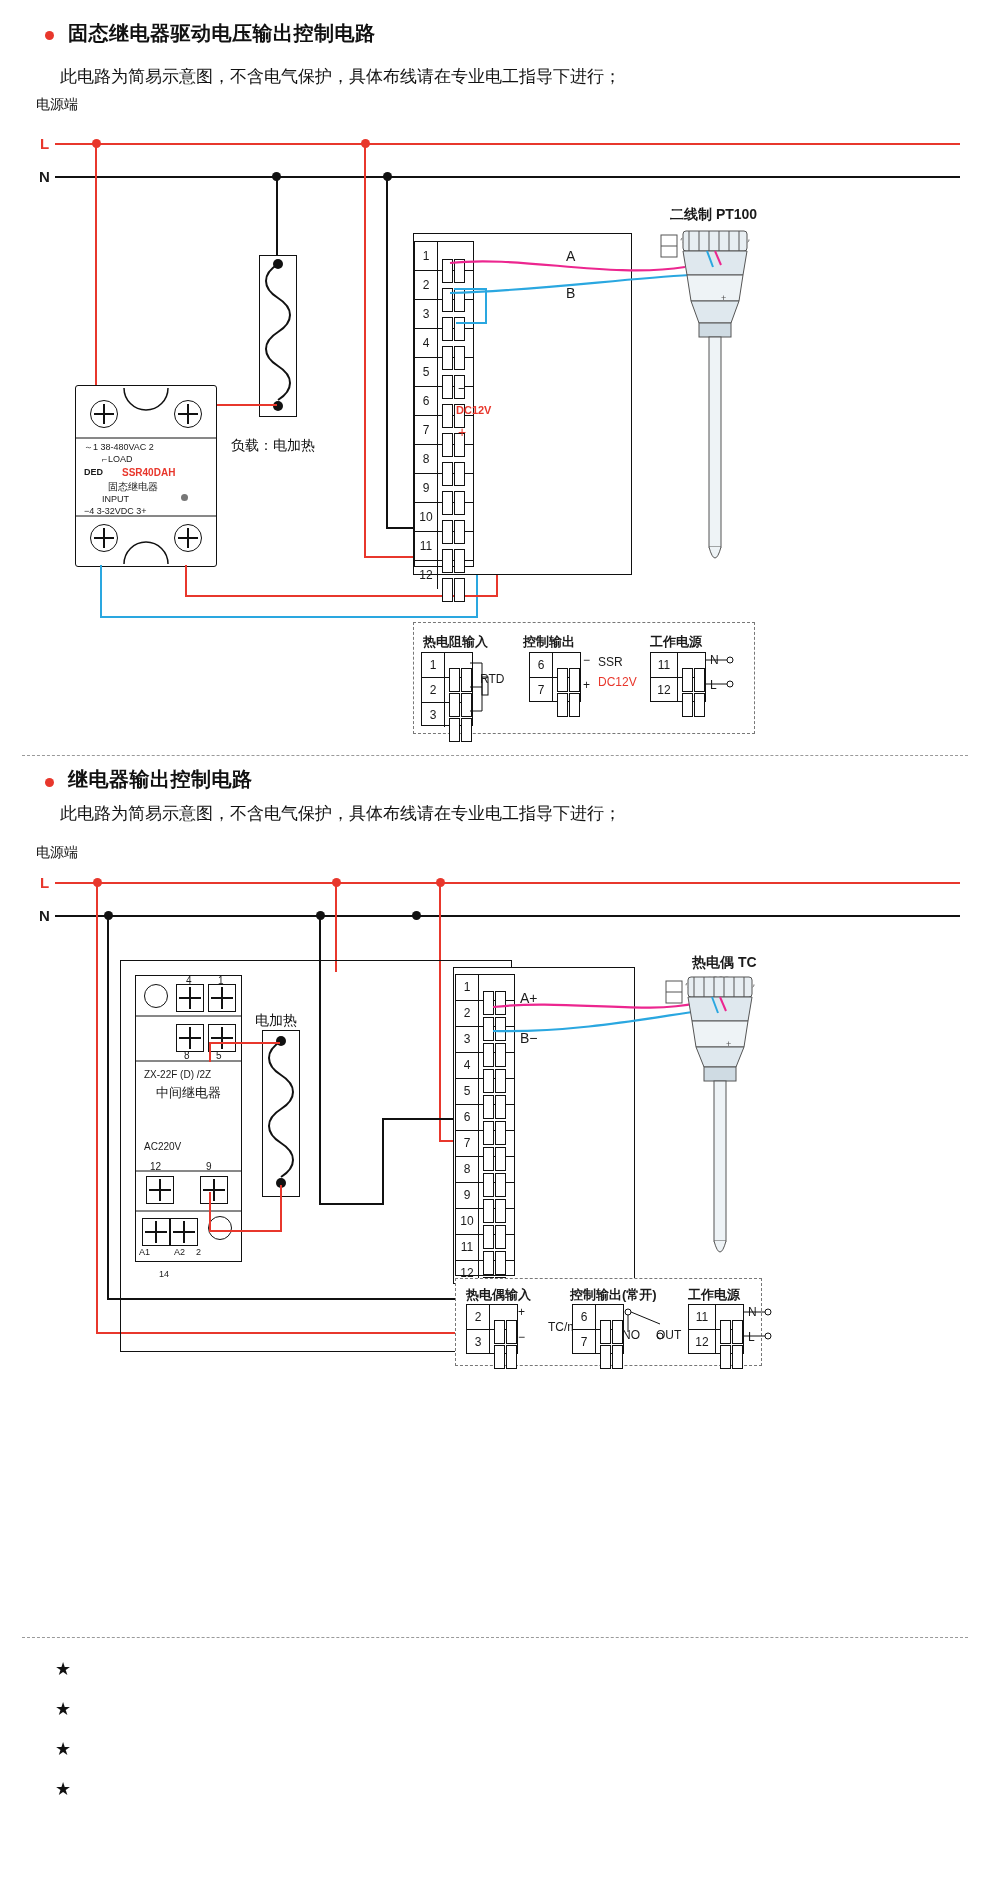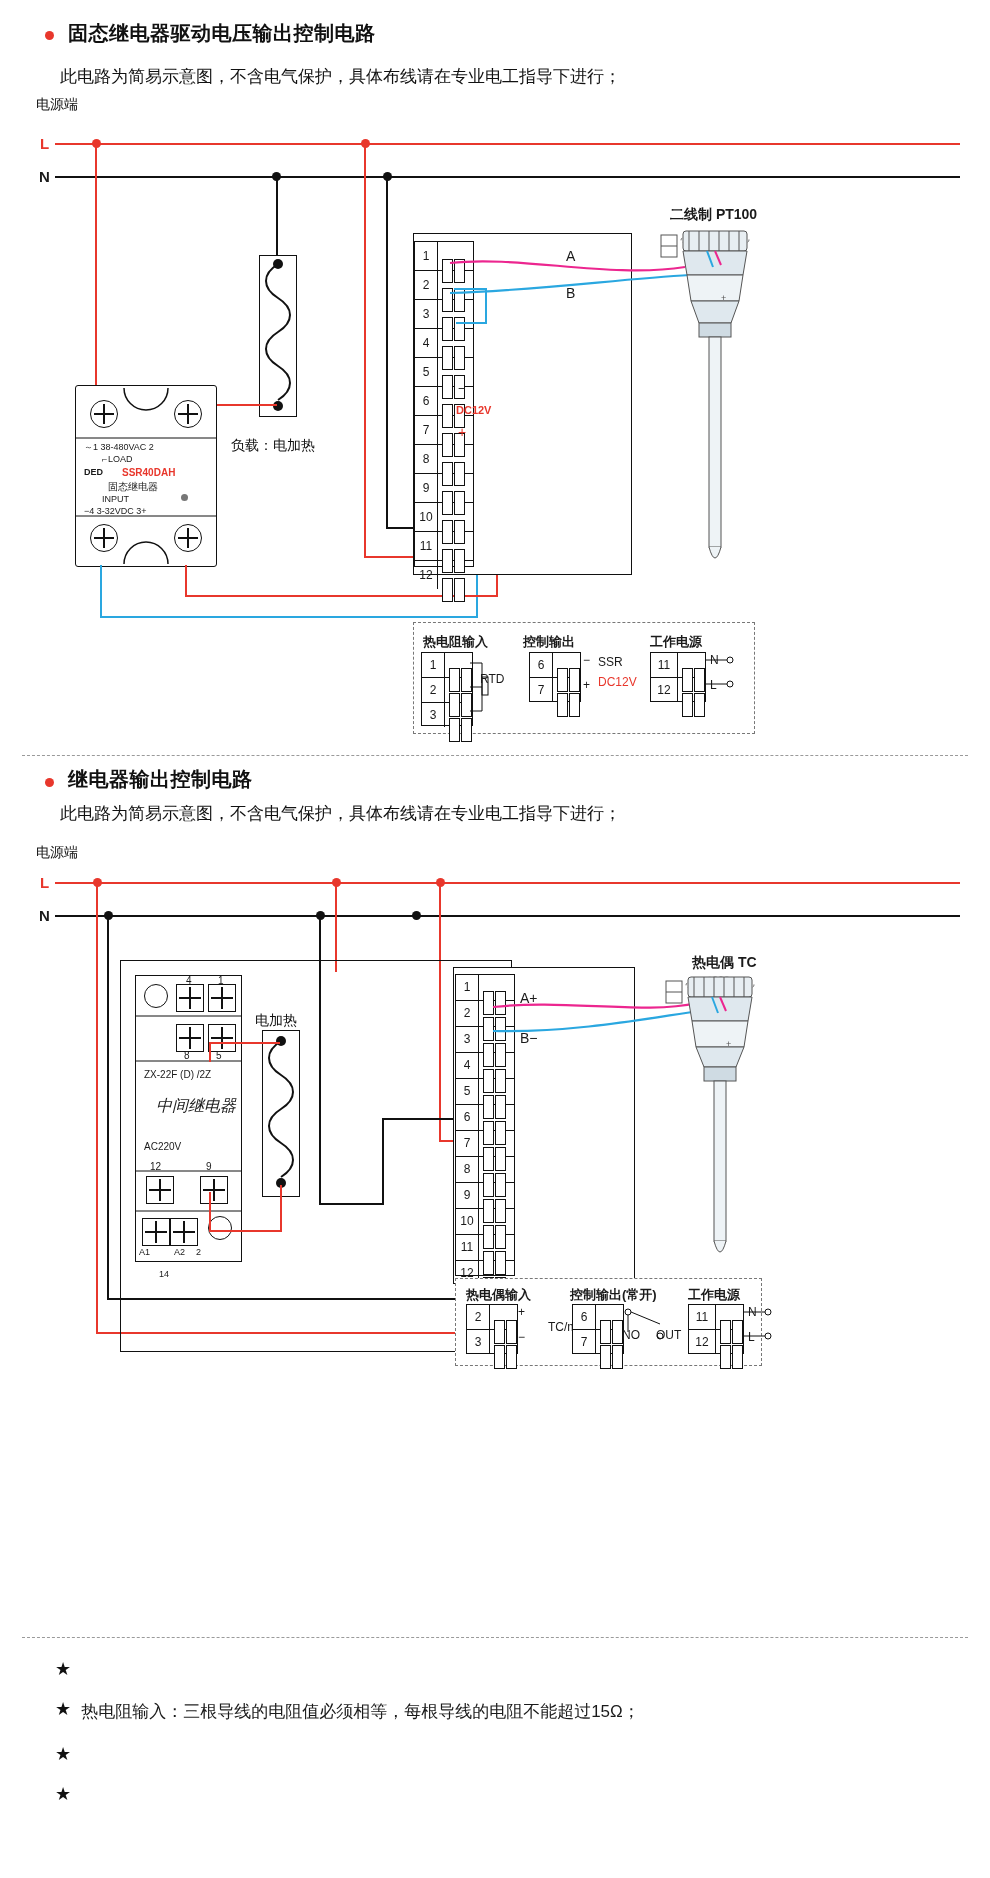--- a/index.html
+++ b/index.html
@@ -392,7 +392,7 @@
     <div class="abs tiny" style="left:48px;top:74px;font-size:10px;">8</div>
     <div class="abs tiny" style="left:80px;top:74px;font-size:10px;">5</div>
     <div class="abs tiny" style="left:8px;top:93px;font-size:10px;">ZX-22F (D) /2Z</div>
-    <div class="abs" style="left:20px;top:120px;font-size:16px;font-style:italic;">中间继电器</div>
+    <div class="abs" style="left:20px;top:108px;font-size:13px;">中间继电器</div>
     <div class="abs tiny" style="left:8px;top:165px;font-size:10px;">AC220V</div>
     <div class="abs tiny" style="left:14px;top:185px;font-size:10px;">12</div>
     <div class="abs tiny" style="left:70px;top:185px;font-size:10px;">9</div>

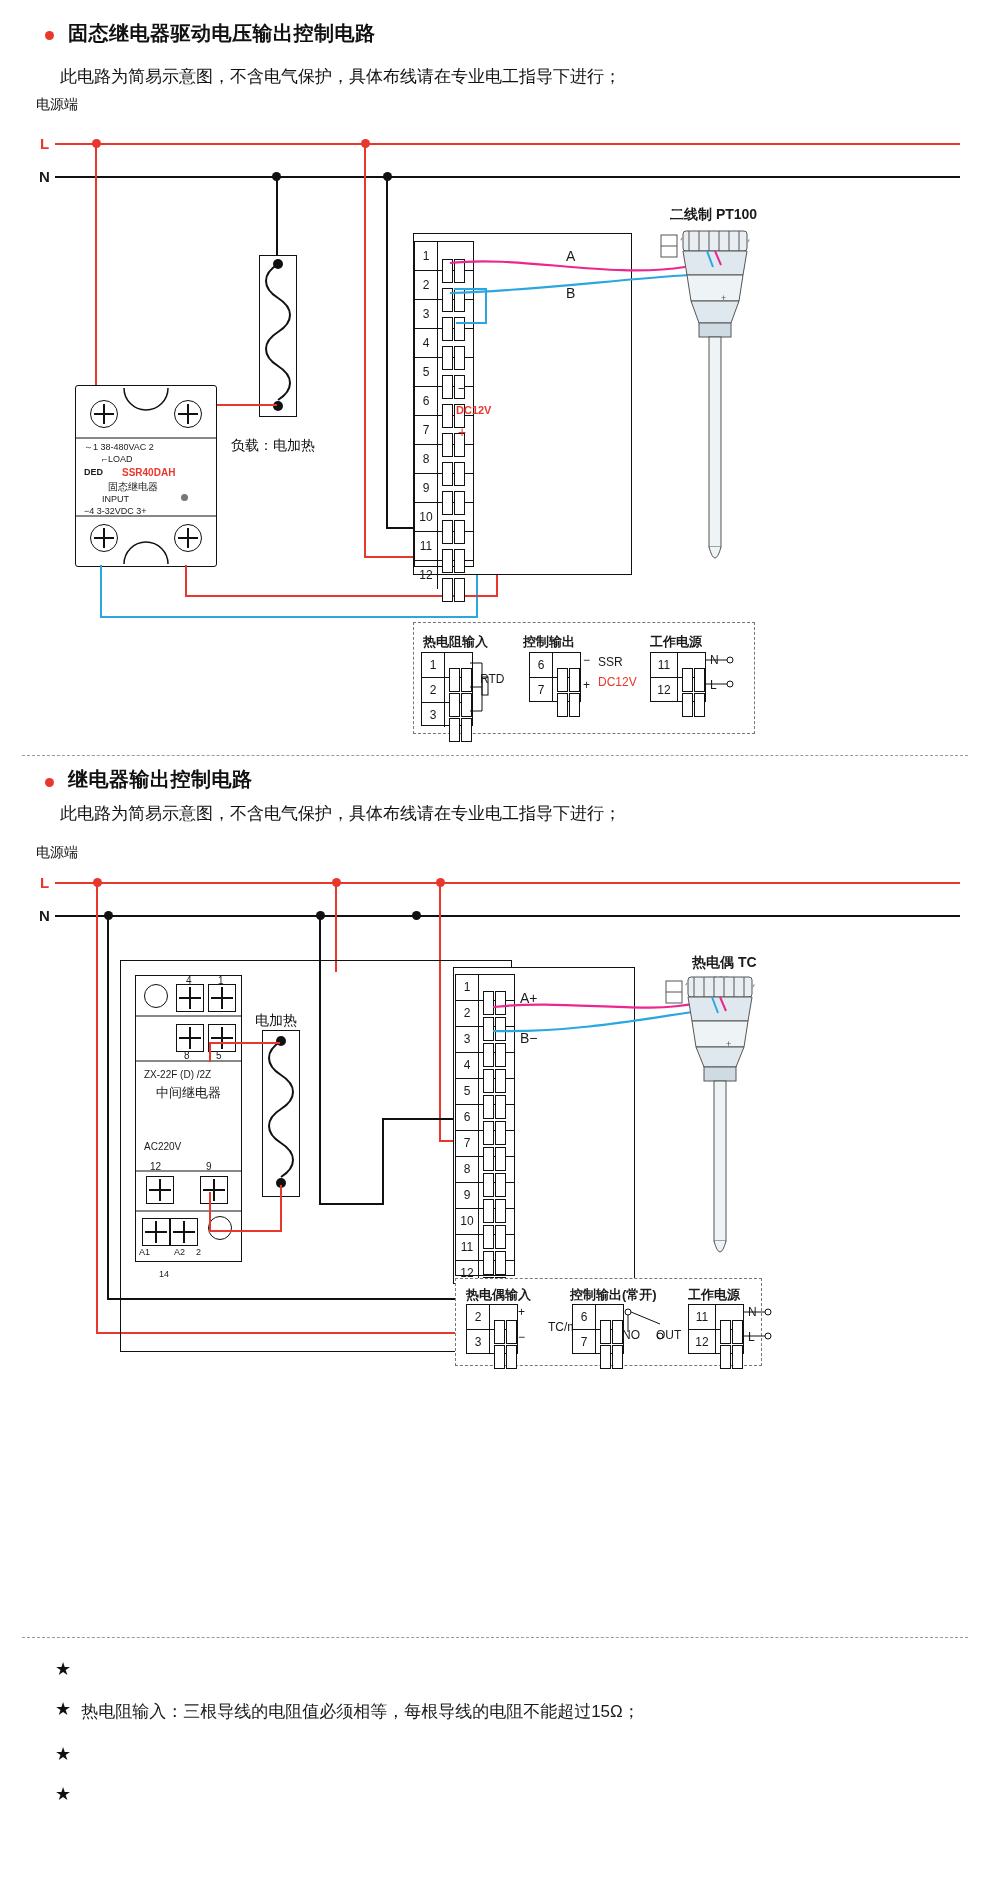--- a/index.html
+++ b/index.html
@@ -568,7 +568,6 @@
     </div>
     <div class="note-row" style="margin-bottom:22px;">
       <span class="star">★</span>
-      <span>热电阻输入：三根导线的电阻值必须相等，每根导线的电阻不能超过15Ω；</span>
     </div>
     <div class="note-row" style="margin-bottom:22px;">
       <span class="star">★</span>

